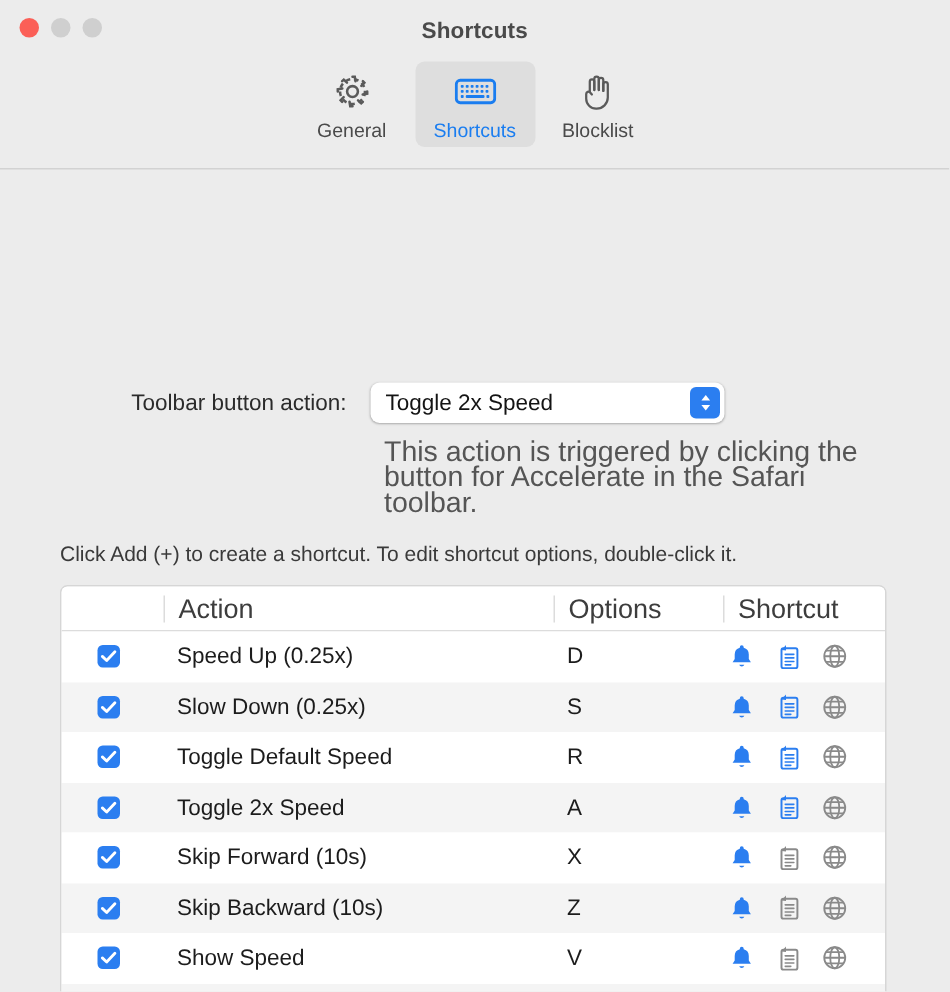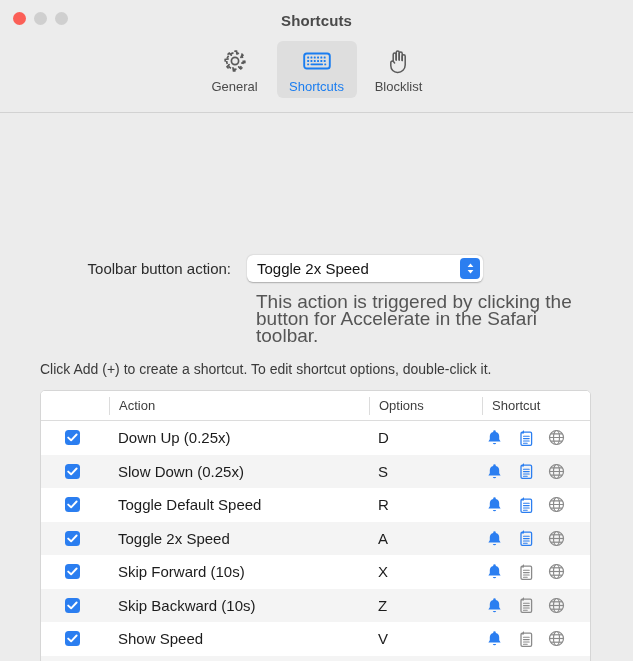--- a/index.html
+++ b/index.html
@@ -198,7 +198,7 @@
     box-sizing: border-box;
   }
   .th {
-    font-size: 13px;
+    font-size: 18px;
     color: #3d3d3d;
     box-sizing: border-box;
     height: 18px;

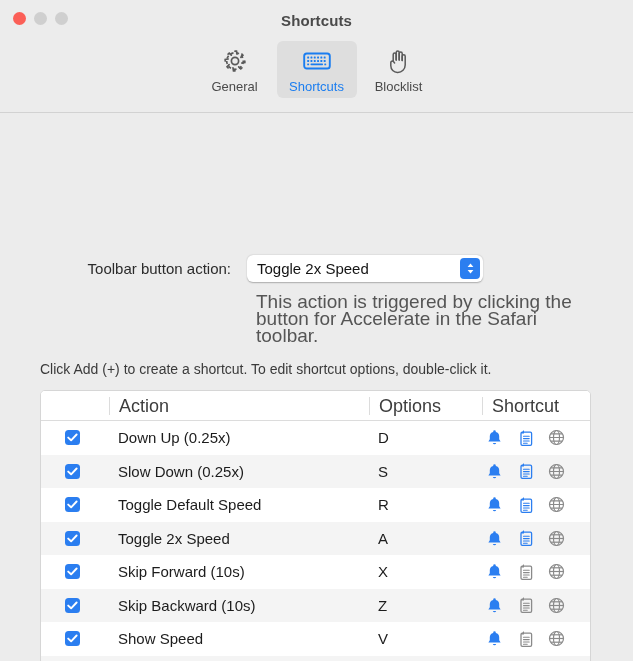--- a/index.html
+++ b/index.html
@@ -386,7 +386,7 @@
                 </svg>
               </span>
             </div>
-            <div class="cell action col-action">Down Up (0.25x)</div>
+            <div class="cell action col-action">Speed Up (0.25x)</div>
             <div class="cell shortcut col-short">D</div>
             <div class="cell options col-opts">
               <span class="opt-icon">

